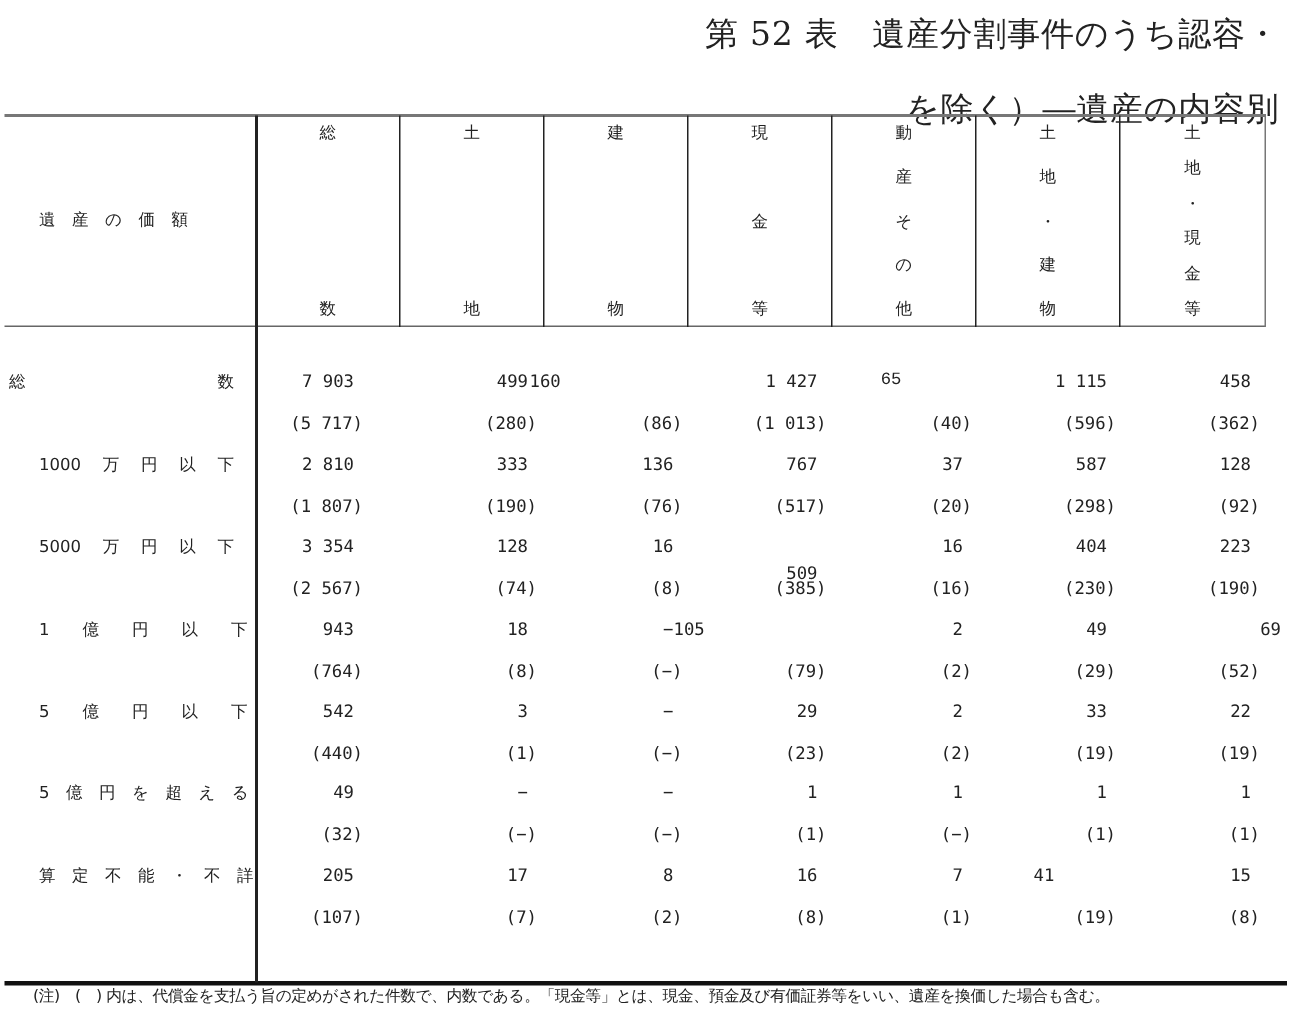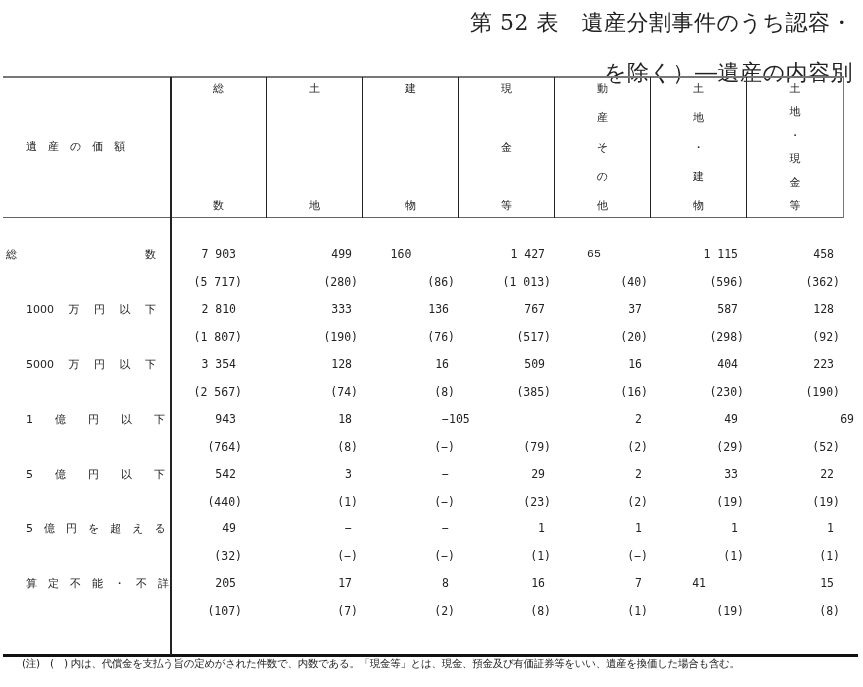--- a/index.html
+++ b/index.html
@@ -104,7 +104,7 @@
     <div class="cell" style="top: 275px; left: 146px; text-align: right;">(5 717)</div>
     <div class="cell" style="top: 247px; left: 256px; text-align: right;">499</div>
     <div class="cell" style="top: 275px; left: 262px; text-align: right;">(280)</div>
-    <div class="cell" style="top: 247px; left: 353px; text-align: center;">160</div>
+    <div class="cell" style="top: 247px; left: 353px; text-align: left;">160</div>
     <div class="cell" style="top: 275px; left: 359px; text-align: right;">(86)</div>
     <div class="cell" style="top: 247px; left: 449px; text-align: right;">1 427</div>
     <div class="cell" style="top: 275px; left: 455px; text-align: right;">(1 013)</div>

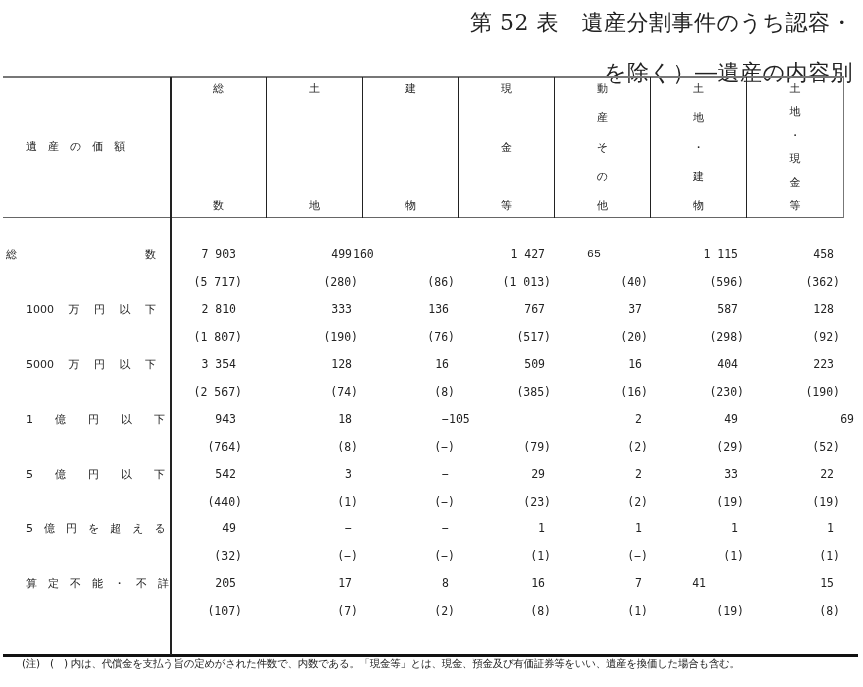--- a/index.html
+++ b/index.html
@@ -136,7 +136,7 @@
     <div class="cell" style="top: 385px; left: 262px; text-align: right;">(74)</div>
     <div class="cell" style="top: 357px; left: 353px; text-align: right;">16</div>
     <div class="cell" style="top: 385px; left: 359px; text-align: right;">(8)</div>
-    <div class="cell" style="top: 357px; left: 449px; text-align: right;">509</div>
+    <div class="cell" style="top: 375px; left: 449px; text-align: right;">509</div>
     <div class="cell" style="top: 385px; left: 455px; text-align: right;">(385)</div>
     <div class="cell" style="top: 357px; left: 546px; text-align: right;">16</div>
     <div class="cell" style="top: 385px; left: 552px; text-align: right;">(16)</div>

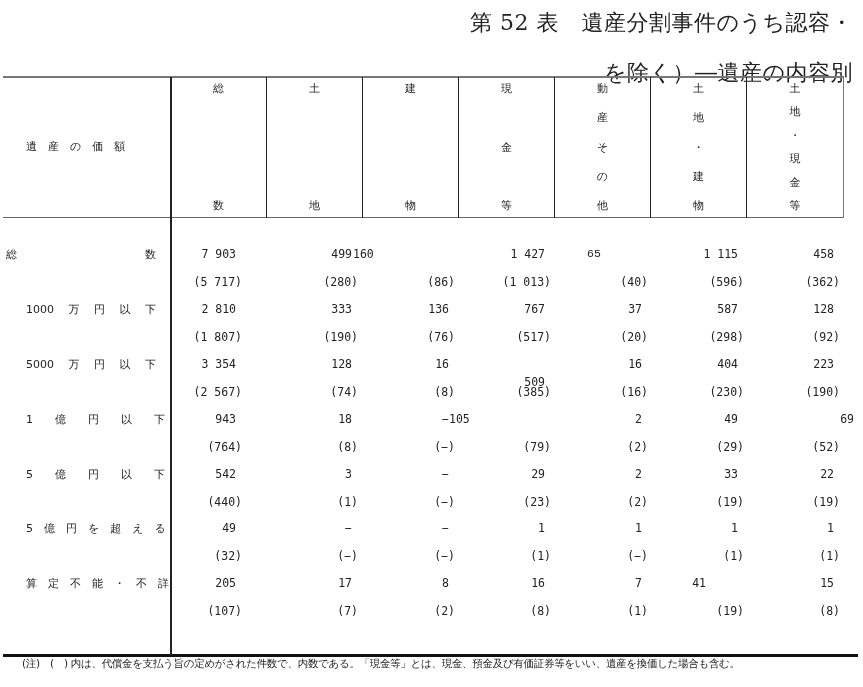--- a/index.html
+++ b/index.html
@@ -200,7 +200,7 @@
     <div class="cell" style="top: 604px; left: 455px; text-align: right;">(8)</div>
     <div class="cell" style="top: 576px; left: 546px; text-align: right;">7</div>
     <div class="cell" style="top: 604px; left: 552px; text-align: right;">(1)</div>
-    <div class="cell" style="top: 576px; left: 610px; text-align: right;">41</div>
+    <div class="cell" style="top: 576px; left: 648px; text-align: center;">41</div>
     <div class="cell" style="top: 604px; left: 648px; text-align: right;">(19)</div>
     <div class="cell" style="top: 576px; left: 738px; text-align: right;">15</div>
     <div class="cell" style="top: 604px; left: 744px; text-align: right;">(8)</div>

